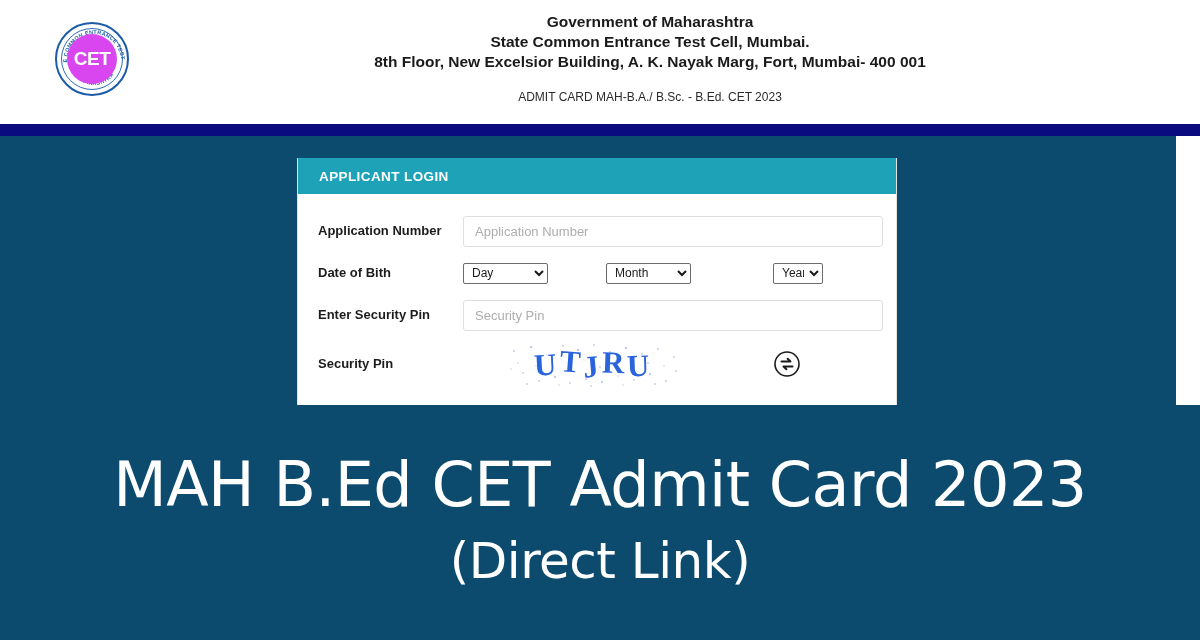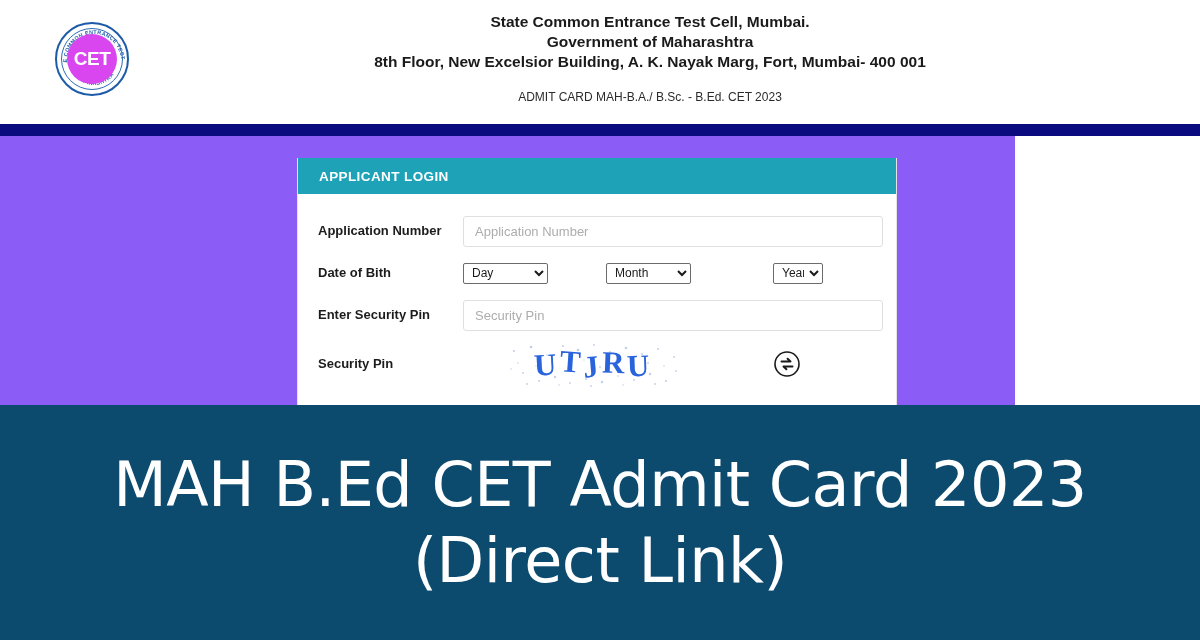--- a/index.html
+++ b/index.html
@@ -334,8 +334,8 @@
     </div>
 
     <div class="header-text">
+      <div class="header-line">Government of Maharashtra</div>
       <div class="header-line">State Common Entrance Test Cell, Mumbai.</div>
-      <div class="header-line">Government of Maharashtra</div>
       <div class="header-line">8th Floor, New Excelsior Building, A. K. Nayak Marg, Fort, Mumbai- 400 001</div>
       <div class="header-sub">ADMIT CARD MAH-B.A./ B.Sc. - B.Ed. CET 2023</div>
     </div>

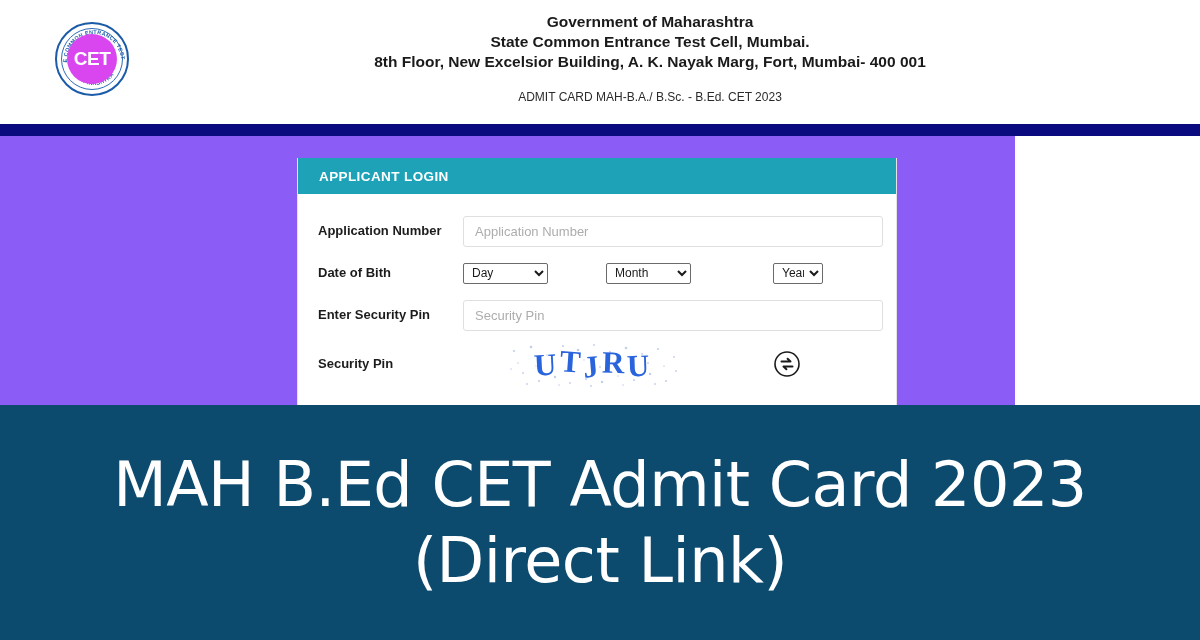--- a/index.html
+++ b/index.html
@@ -127,9 +127,9 @@
     position: absolute;
     left: 0;
     top: 136px;
-    width: 1015px;
+    width: 1176px;
     height: 269px;
-    background: #8b5cf6;
+    background: #0c4a6e;
   }
 
   .login-panel {

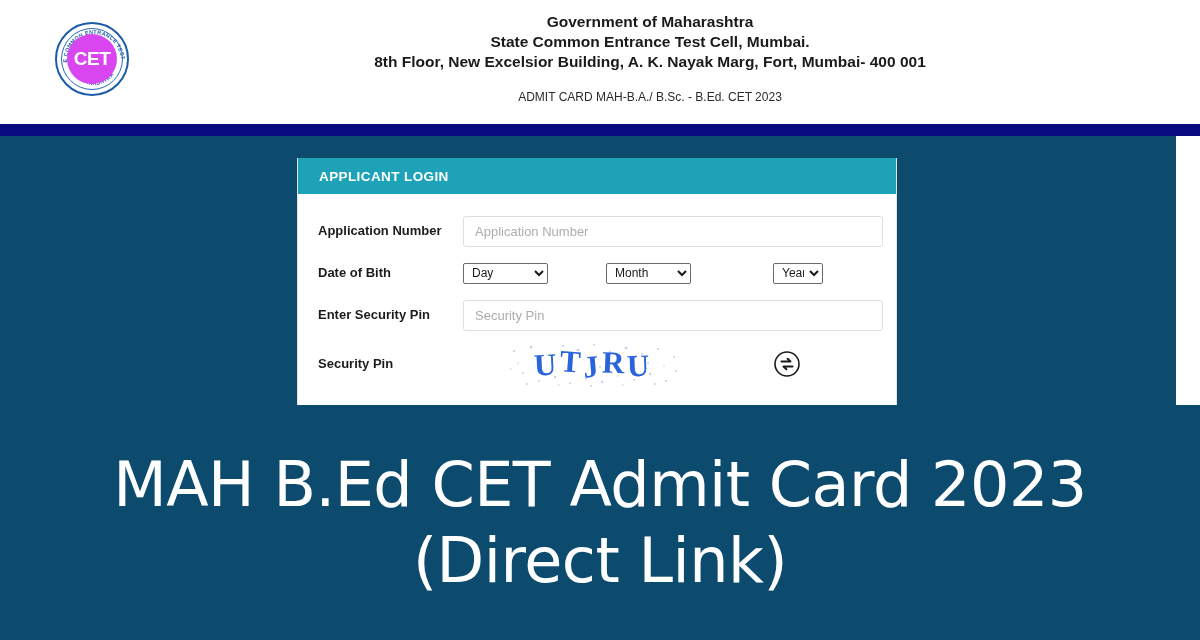--- a/index.html
+++ b/index.html
@@ -297,7 +297,7 @@
   }
   .banner-line2 {
     color: #ffffff;
-    font-size: 62px;
+    font-size: 50px;
     line-height: 76px;
     font-weight: normal;
     letter-spacing: -0.5px;

